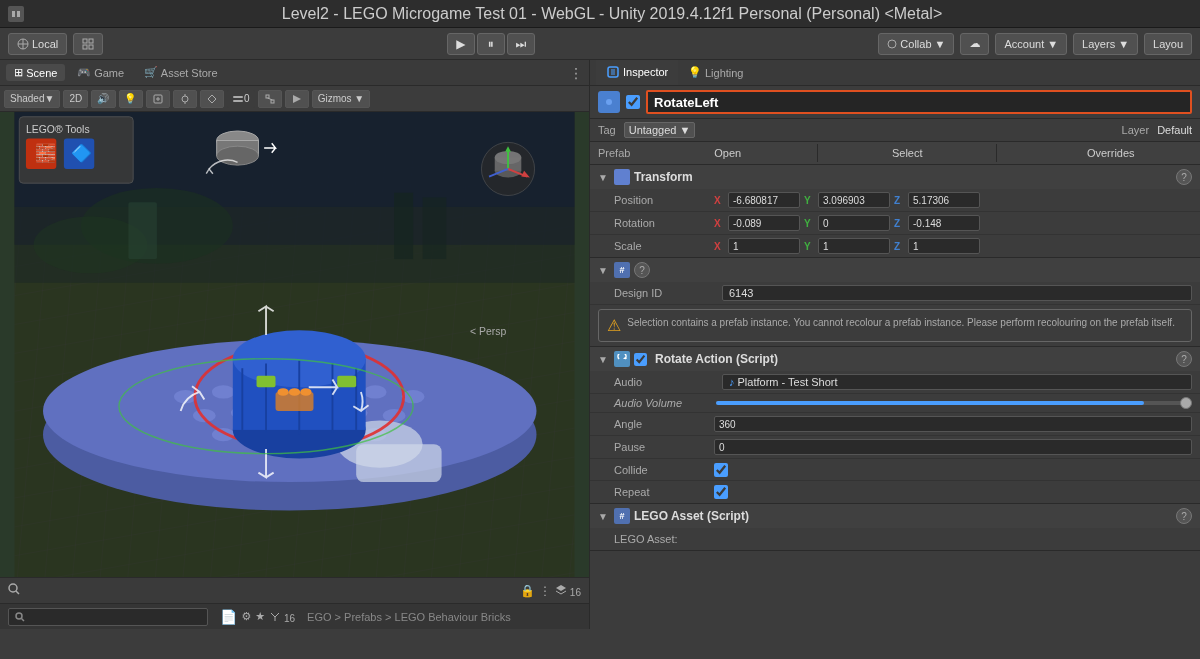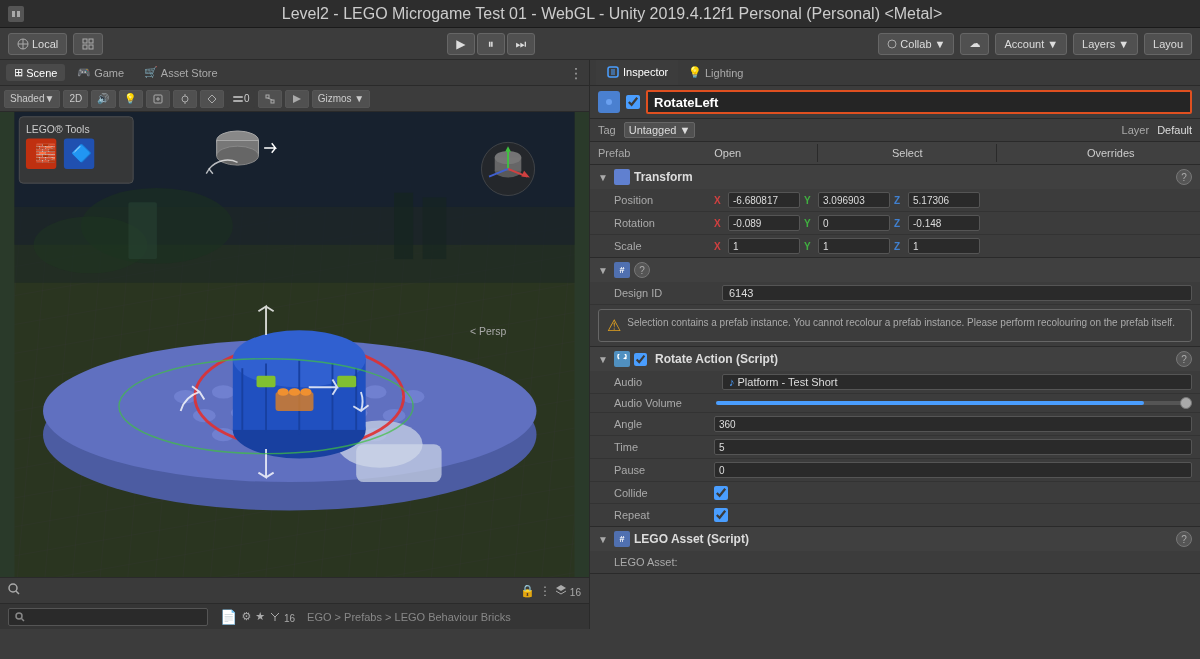--- a/index.html
+++ b/index.html
@@ -493,6 +493,7 @@
       padding: 3px 8px 3px 24px;
       border-bottom: 1px solid #333;
       gap: 2px;
+      font-style: italic;
     }
     .slider-label { color: #aaa; font-size: 11px; width: 100px; }
     .slider-track {

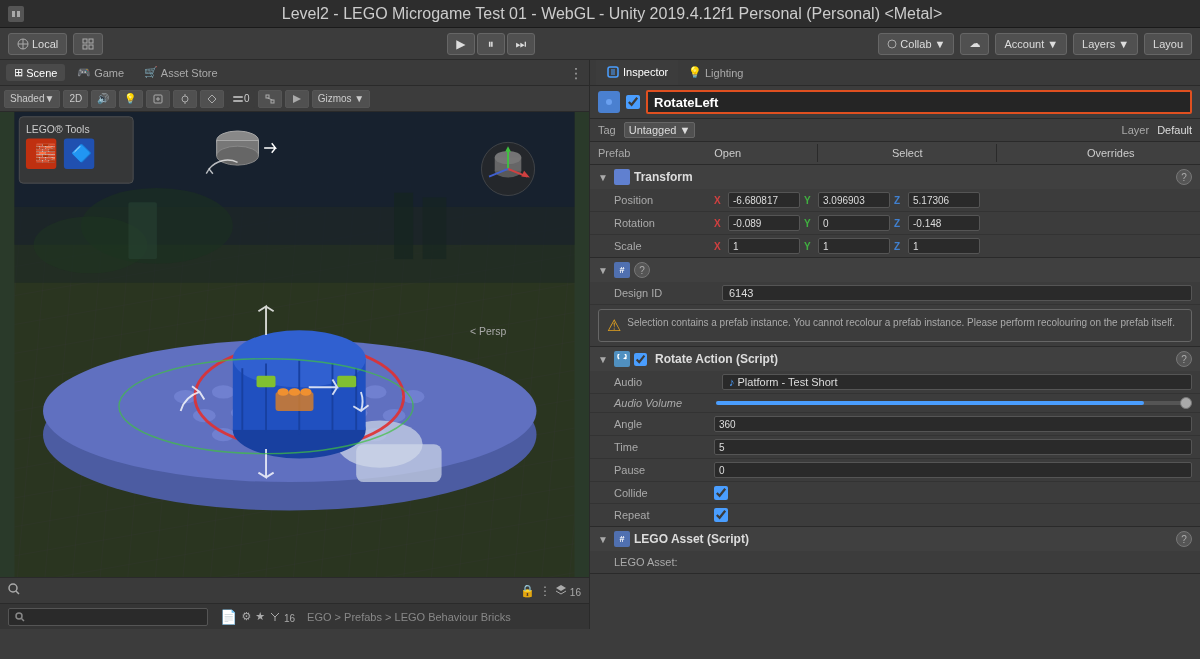--- a/index.html
+++ b/index.html
@@ -1048,10 +1048,6 @@
           <div class="xyz-value" style="width:100%;">360</div>
         </div>
 
-        <div class="property-row">
-          <span class="property-label">Time</span>
-          <div class="xyz-value" style="width:100%;">5</div>
-        </div>
 
         <div class="property-row">
           <span class="property-label">Pause</span>

